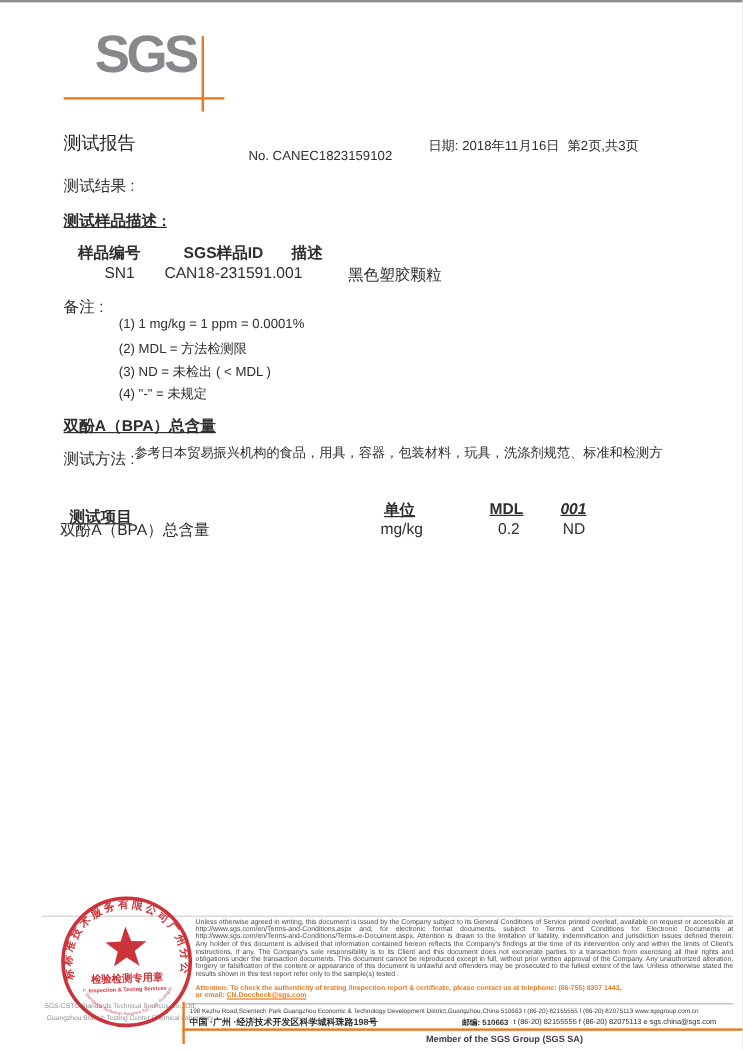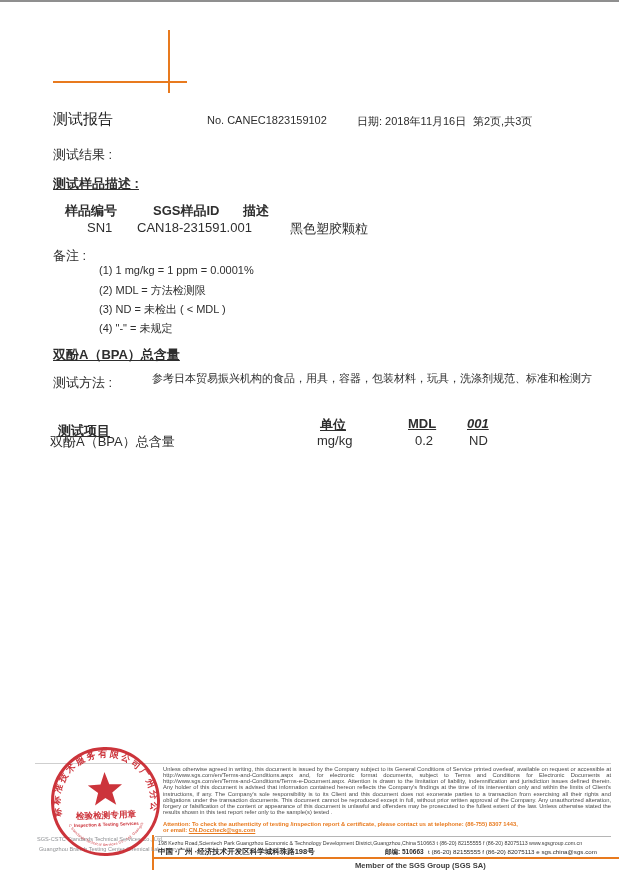--- a/index.html
+++ b/index.html
@@ -47,6 +47,7 @@
   <div class="abs scan-edge-top"></div>
 
   <div class="abs logo-wrap">
+    <span class="logo-text">SGS</span>
     <span class="logo-hline"></span>
     <span class="logo-vline"></span>
   </div>

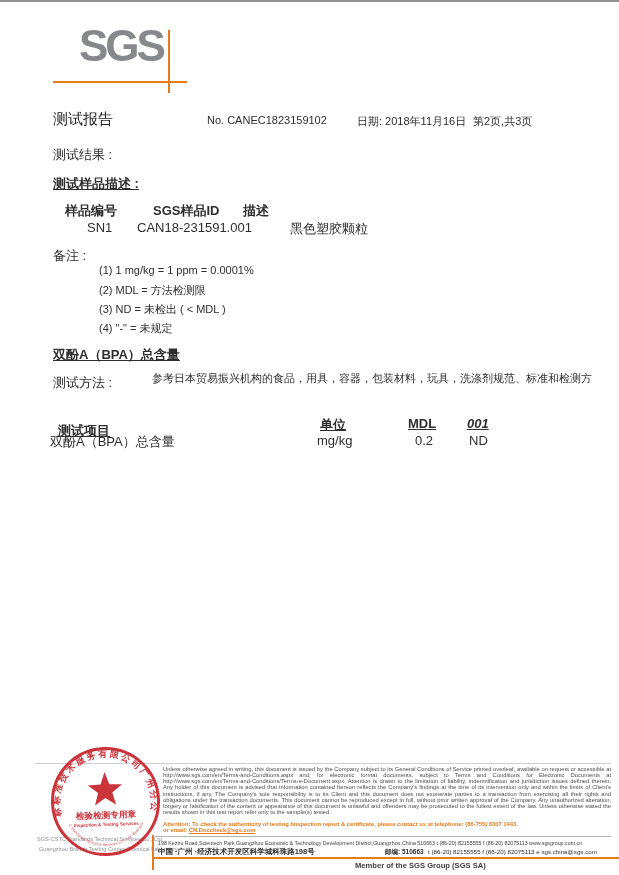--- a/index.html
+++ b/index.html
@@ -53,7 +53,7 @@
   </div>
 
   <div class="abs title">测试报告</div>
-  <div class="abs hinfo" style="left:207px;">No. CANEC1823159102</div>
+  <div class="abs hinfo" style="left:207px;margin-top:10px;">No. CANEC1823159102</div>
   <div class="abs hinfo" style="left:357px;">日期: 2018年11月16日</div>
   <div class="abs hinfo" style="left:473px;">第2页,共3页</div>
 

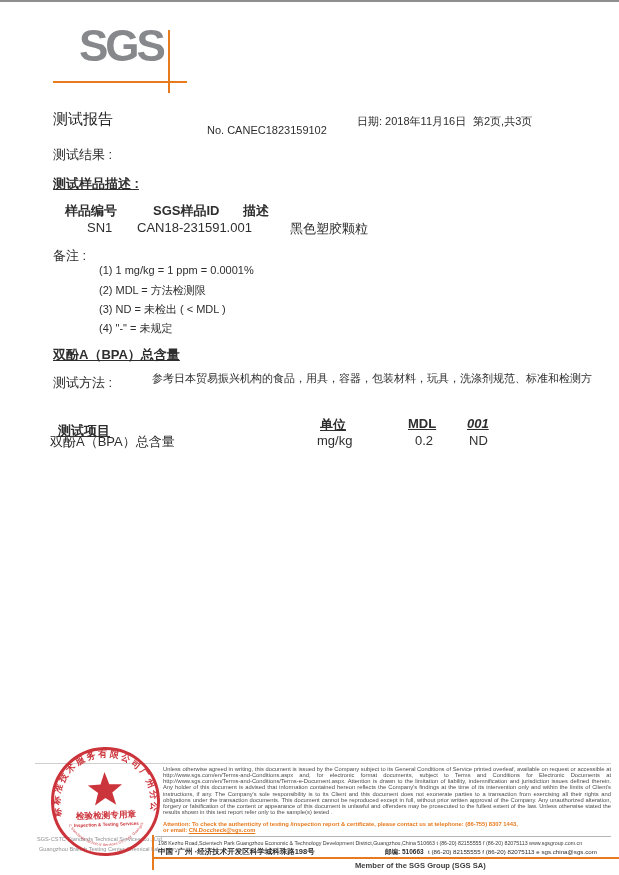--- a/index.html
+++ b/index.html
@@ -24,7 +24,7 @@
   .und{text-decoration:underline;}
   .ital{font-style:italic;}
   .note-line{font-size:11px;}
-  .method{font-size:11px;line-height:19px;text-align:right;}
+  .method{font-size:11px;line-height:19px;}
   
   .disclaimer{left:163px;top:766px;width:448px;font-size:5.8px;line-height:6.15px;color:#4c4c4c;text-align:justify;}
   .attention{left:163px;top:821px;width:448px;font-size:5.8px;line-height:6.2px;color:#E87A1E;font-weight:bold;}

